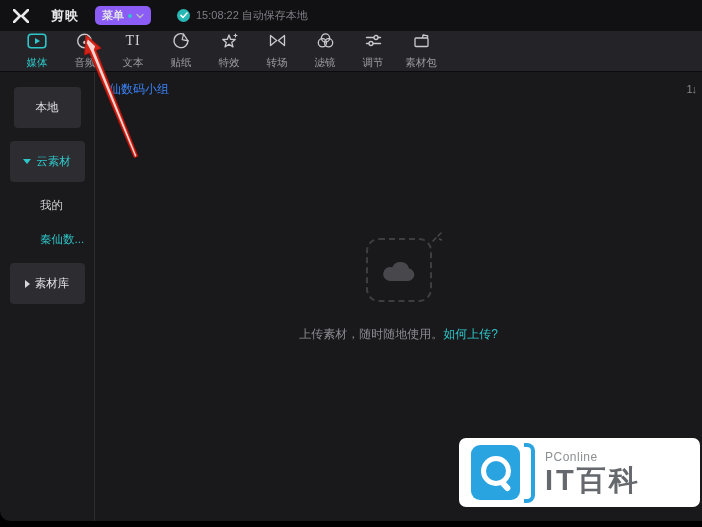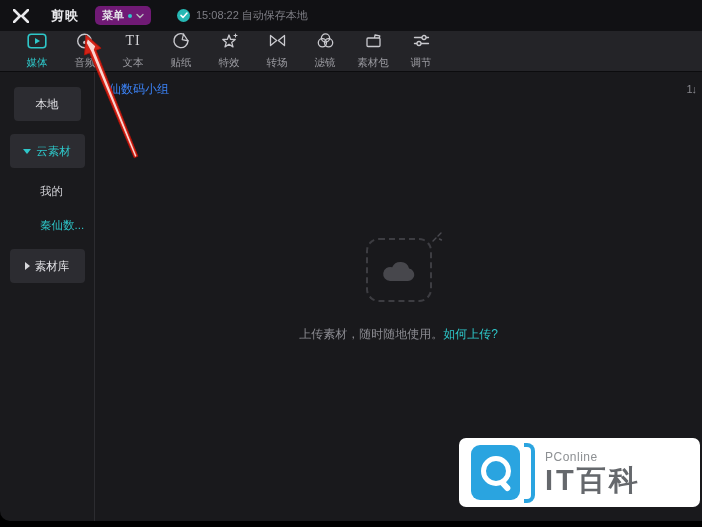--- a/index.html
+++ b/index.html
@@ -9,7 +9,7 @@
   .topbar{height:31px;background:#111114;display:flex;align-items:center;padding-left:13px;}
   .logo{display:flex;align-items:center;gap:22px;}
   .logo-text{color:#e9e9ec;font-size:13px;font-weight:bold;letter-spacing:1px;}
-  .menu-btn{margin-left:16px;background:#701a75;border-radius:5px;height:19px;display:flex;align-items:center;
+  .menu-btn{margin-left:16px;background:#8b5cf6;border-radius:5px;height:19px;display:flex;align-items:center;
     padding:0 7px;gap:4px;cursor:pointer;}
   .menu-btn span{color:#e4e4e8;font-size:11px;font-weight:bold;}
   .menu-dot{width:4px;height:4px;border-radius:50%;background:#2ec7c9;}

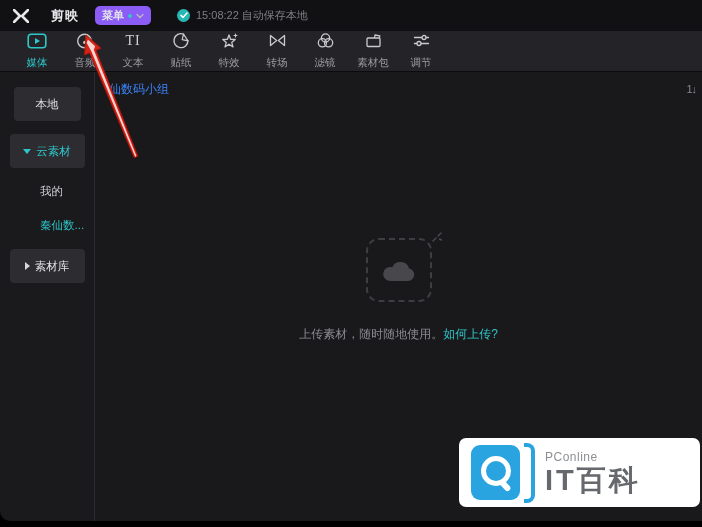--- a/index.html
+++ b/index.html
@@ -151,15 +151,6 @@
     </div>
     <div class="tb-item">
       <span class="tb-icon">
-        <svg width="19" height="17" viewBox="0 0 19 17">
-            <rect x="3" y="6" width="13" height="8.5" rx="1" stroke="#c9c9ce" stroke-width="1.3" fill="none"></rect>
-            <path d="M10.5 6 L11 3 L15.8 3.8 L15.3 6" stroke="#c9c9ce" stroke-width="1.3" fill="none" stroke-linejoin="round"></path>
-          </svg>
-      </span>
-      <span class="tb-label">素材包</span>
-    </div>
-    <div class="tb-item">
-      <span class="tb-icon">
         <svg width="19" height="15" viewBox="0 0 19 15">
             <path d="M2.5 4.5 H16.5" stroke="#c9c9ce" stroke-width="1.3" stroke-linecap="round"></path>
             <circle cx="12" cy="4.5" r="2" fill="#242428" stroke="#c9c9ce" stroke-width="1.3"></circle>
@@ -169,6 +160,15 @@
       </span>
       <span class="tb-label">调节</span>
     </div>
+    <div class="tb-item">
+      <span class="tb-icon">
+        <svg width="19" height="17" viewBox="0 0 19 17">
+            <rect x="3" y="6" width="13" height="8.5" rx="1" stroke="#c9c9ce" stroke-width="1.3" fill="none"></rect>
+            <path d="M10.5 6 L11 3 L15.8 3.8 L15.3 6" stroke="#c9c9ce" stroke-width="1.3" fill="none" stroke-linejoin="round"></path>
+          </svg>
+      </span>
+      <span class="tb-label">素材包</span>
+    </div>
   </div>
 
   <div class="content">

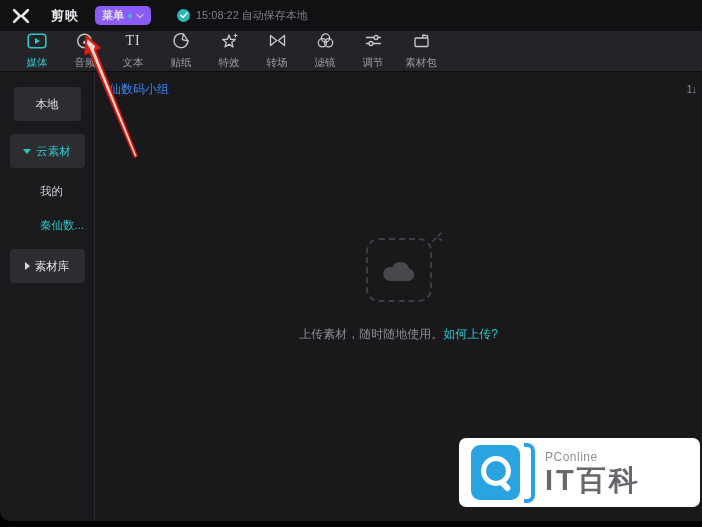--- a/index.html
+++ b/index.html
@@ -26,7 +26,7 @@
   
   .content{display:flex;height:449px;}
   .sidebar{width:95px;border-right:1px solid #2c2c30;box-sizing:border-box;padding-top:15px;flex-shrink:0;}
-  .sb-box{width:67px;height:34px;margin:0 auto 13px auto;background:#2c2c31;border-radius:4px;
+  .sb-box{width:67px;height:41px;margin:0 auto 13px auto;background:#2c2c31;border-radius:4px;
     display:flex;align-items:center;justify-content:center;gap:5px;cursor:pointer;}
   .sb-box.wide{width:75px;}
   .sb-box .lbl{font-size:11.5px;color:#e2e2e6;}

